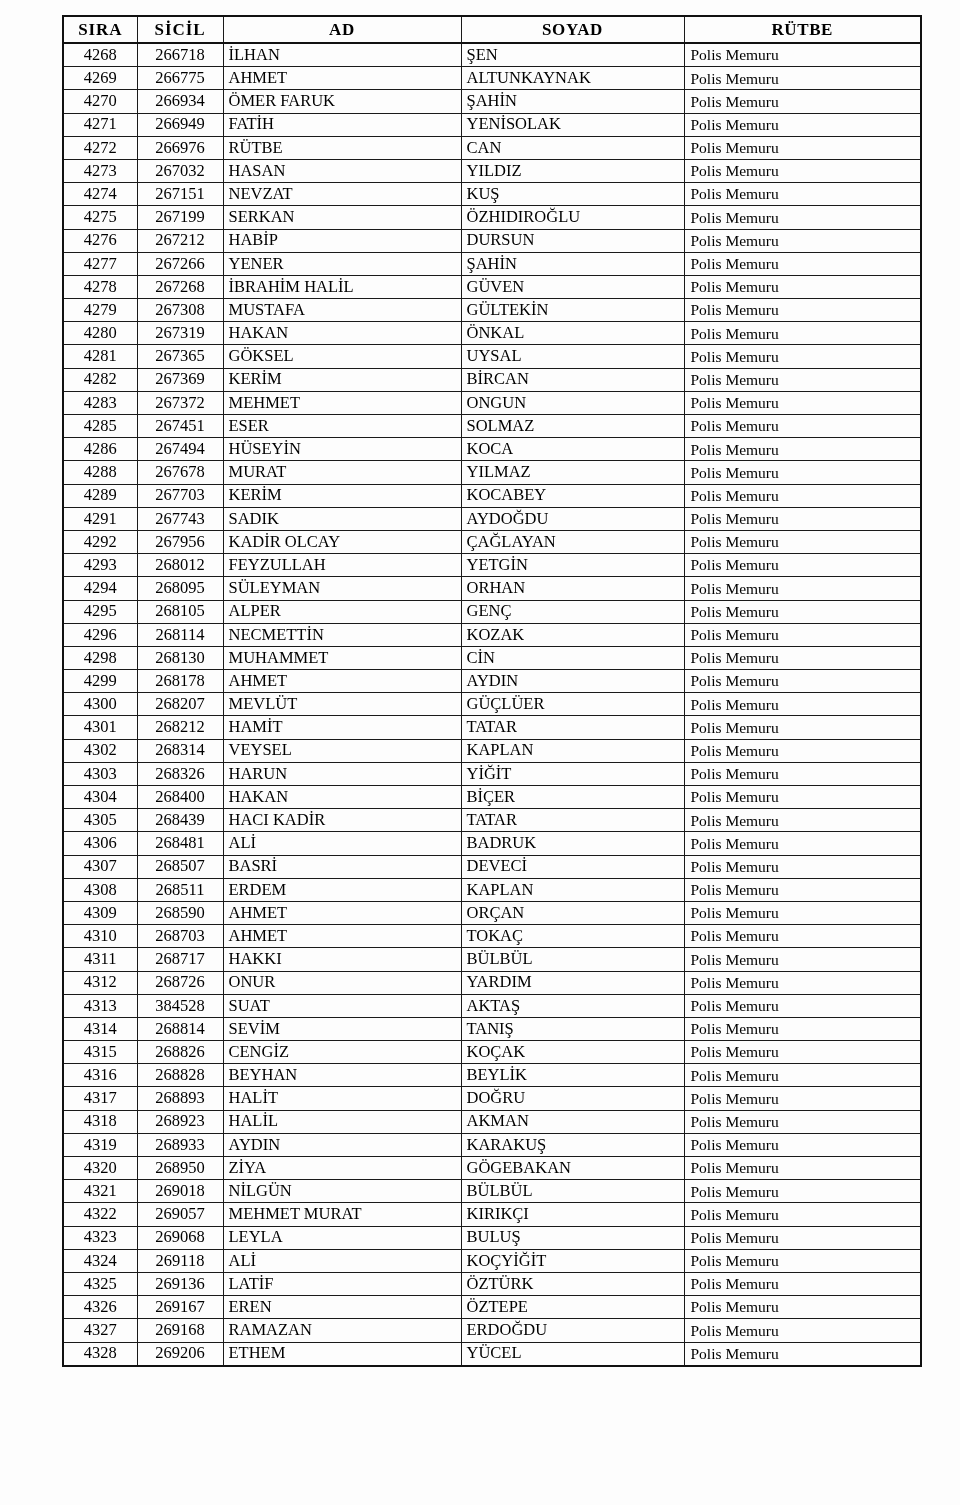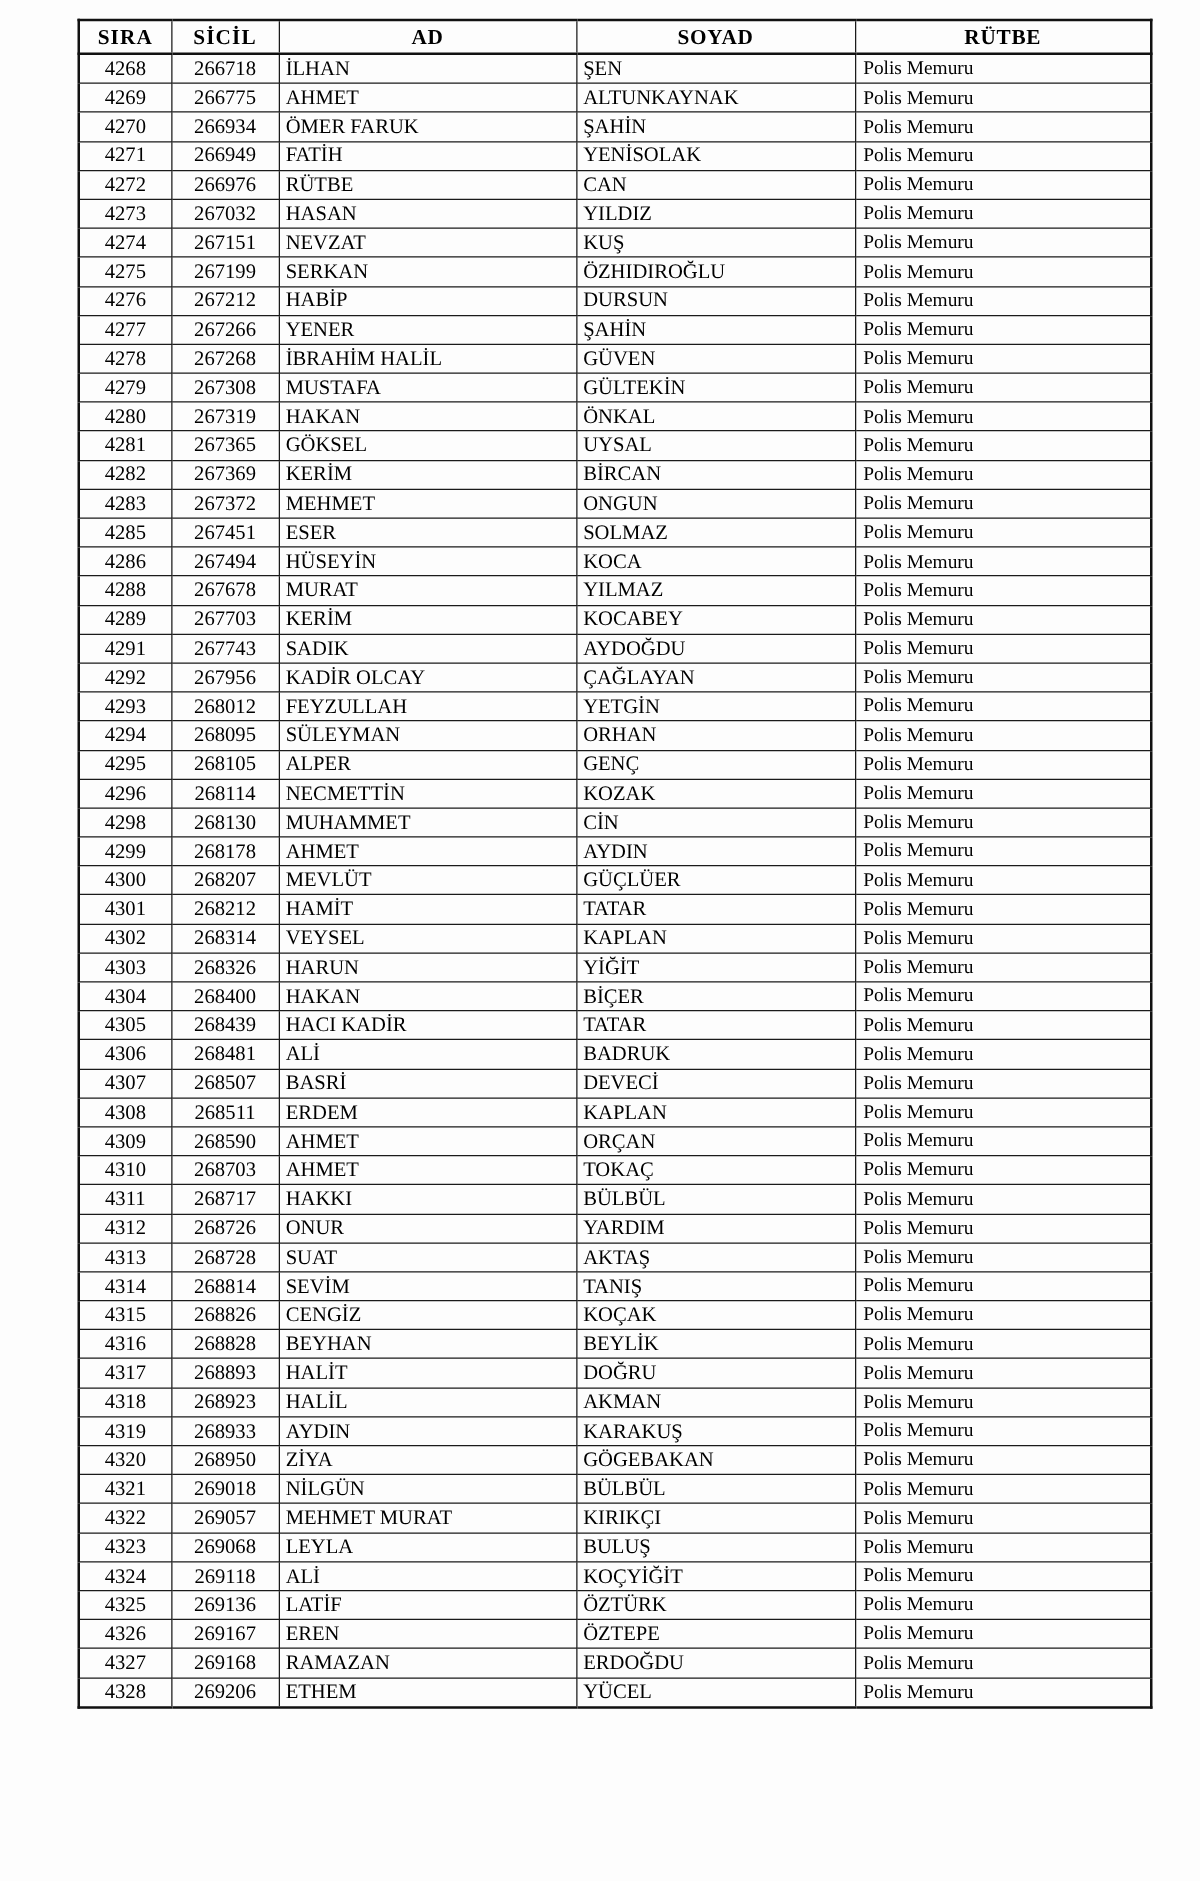--- a/index.html
+++ b/index.html
@@ -406,7 +406,7 @@
           </tr>
           <tr>
             <td class="cell-sira">4313</td>
-            <td class="cell-sicil">268728</td>
+            <td class="cell-sicil">384528</td>
             <td class="cell-ad">SUAT</td>
             <td class="cell-soyad">AKTAŞ</td>
             <td class="cell-rutbe">Polis Memuru</td>

